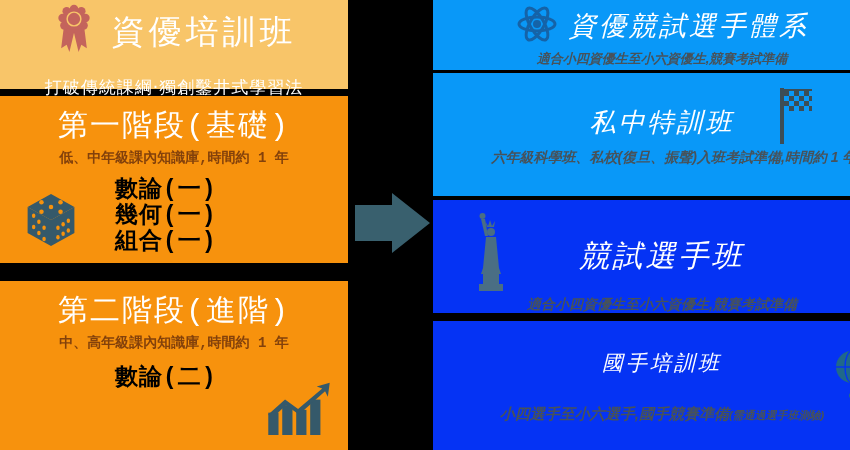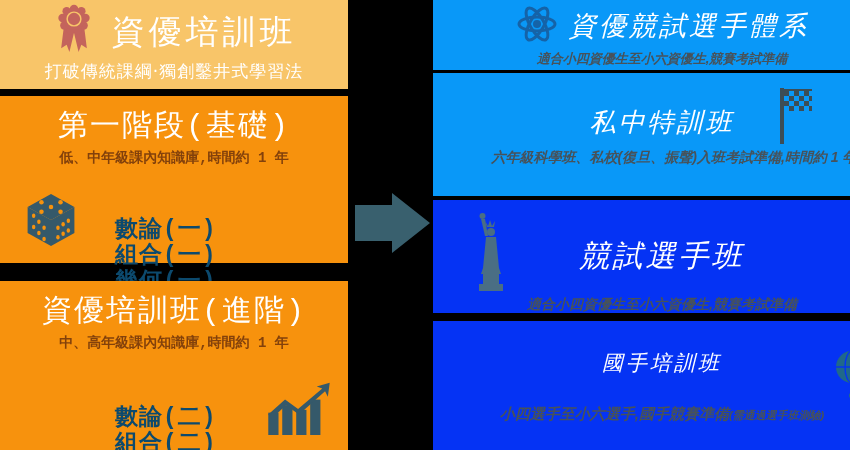--- a/index.html
+++ b/index.html
@@ -14,7 +14,7 @@
            display:flex;flex-direction:column;align-items:center;justify-content:flex-start;}
   .block-a .titlerow{display:flex;align-items:center;gap:16px;margin-top:6px;height:52px;font-family:Liberation Mono, monospace;}
   .block-a h1{margin:0;font-size:33px;font-weight:500;color:#fff;letter-spacing:4px;}
-  .block-a .sub{color:#fff;font-size:17px;margin-top:2px;letter-spacing:1px;}
+  .block-a .sub{color:#fff;font-size:17px;margin-top:18px;letter-spacing:1px;}
 
   .stage-block{left:0;width:348px;background:#f7920d;font-family:Liberation Mono, monospace;}
   .block-b{top:96px;height:167px;}

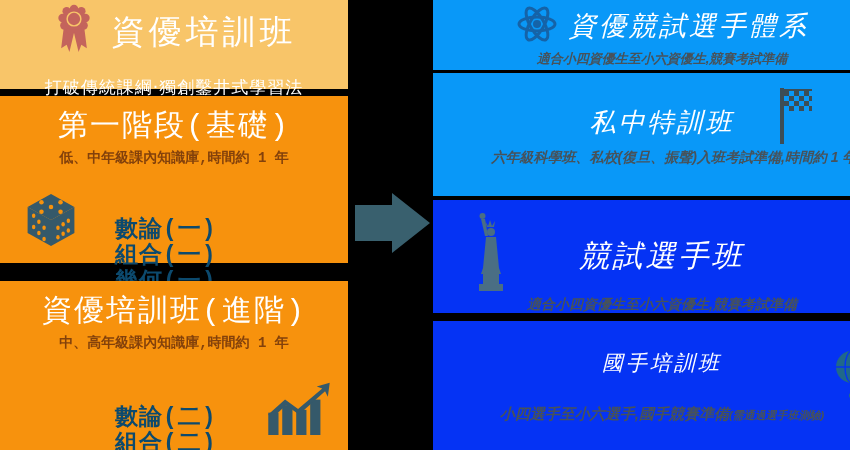--- a/index.html
+++ b/index.html
@@ -22,8 +22,8 @@
   .stage-title{margin:0;text-align:center;color:#fff;font-size:30px;font-weight:500;
                letter-spacing:2px;padding-top:9px;}
   .stage-sub{text-align:center;color:#83410b;font-size:14px;font-weight:bold;margin-top:3px;}
-  .stage-list{position:absolute;left:115px;top:81px;color:#0c4a6e;font-size:23px;
-              font-weight:600;line-height:26px;letter-spacing:1px;margin-top:40px;}
+  .stage-list{position:absolute;left:115px;top:81px;color:#000000;font-size:23px;
+              font-weight:600;line-height:26px;letter-spacing:1px;}
   .block-c .stage-list{top:84px;}
   .dice{position:absolute;left:25px;top:96px;}
   .chart{position:absolute;right:16px;bottom:10px;}

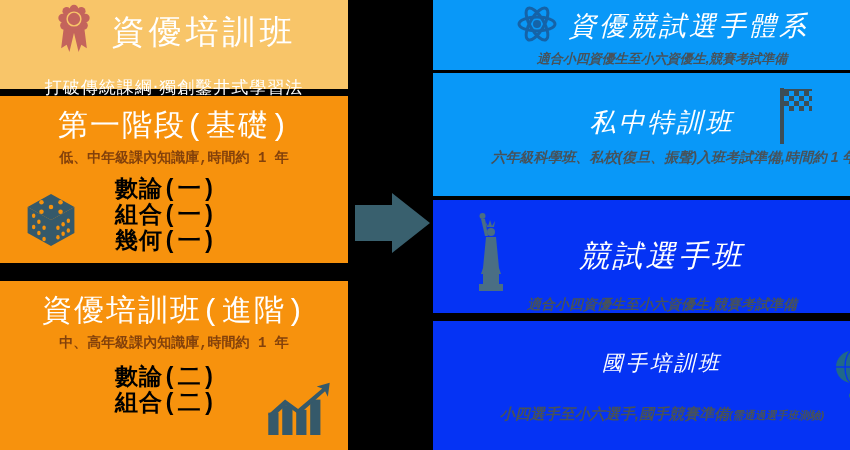--- a/index.html
+++ b/index.html
@@ -90,8 +90,8 @@
     <div class="stage-sub">低、中年級課內知識庫,時間約 1 年</div>
     <div class="stage-list">
       <div>數論(一)</div>
+      <div>幾何(一)</div>
       <div>組合(一)</div>
-      <div>幾何(一)</div>
     </div>
     <span class="dice">
       <svg width="52" height="56" viewBox="0 0 60 64">

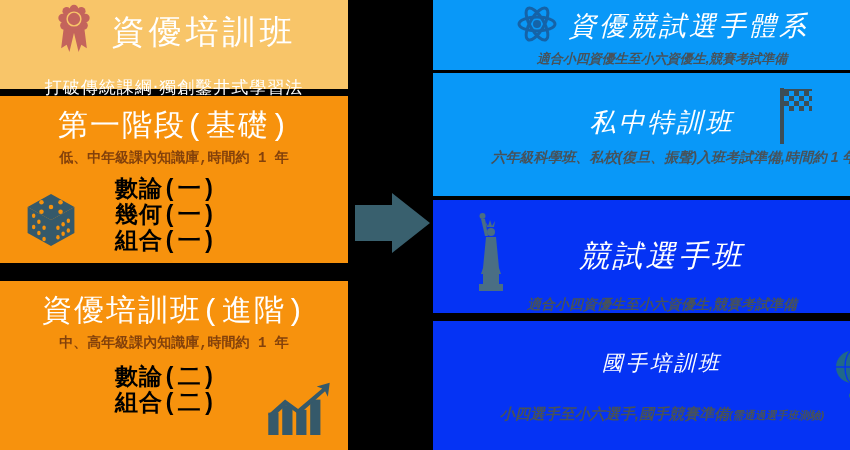--- a/index.html
+++ b/index.html
@@ -124,7 +124,7 @@
   </section>
 
   <section class="block stage-block block-c">
-    <h2 class="stage-title">資優培訓班(進階)</h2>
+    <h2 class="stage-title">第二階段(進階)</h2>
     <div class="stage-sub">中、高年級課內知識庫,時間約 1 年</div>
     <div class="stage-list">
       <div>數論(二)</div>

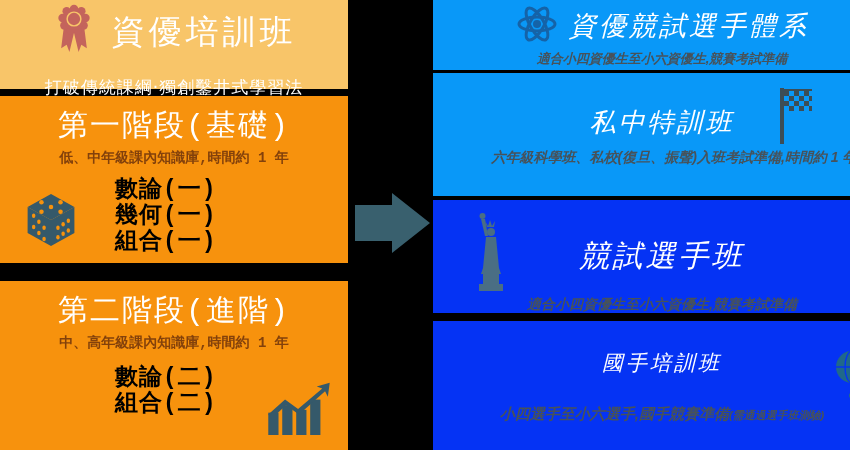--- a/index.html
+++ b/index.html
@@ -128,7 +128,6 @@
     <div class="stage-sub">中、高年級課內知識庫,時間約 1 年</div>
     <div class="stage-list">
       <div>數論(二)</div>
-      <div>組合(二)</div>
     </div>
     <span class="chart">
       <svg width="66" height="54" viewBox="0 0 70 58">

